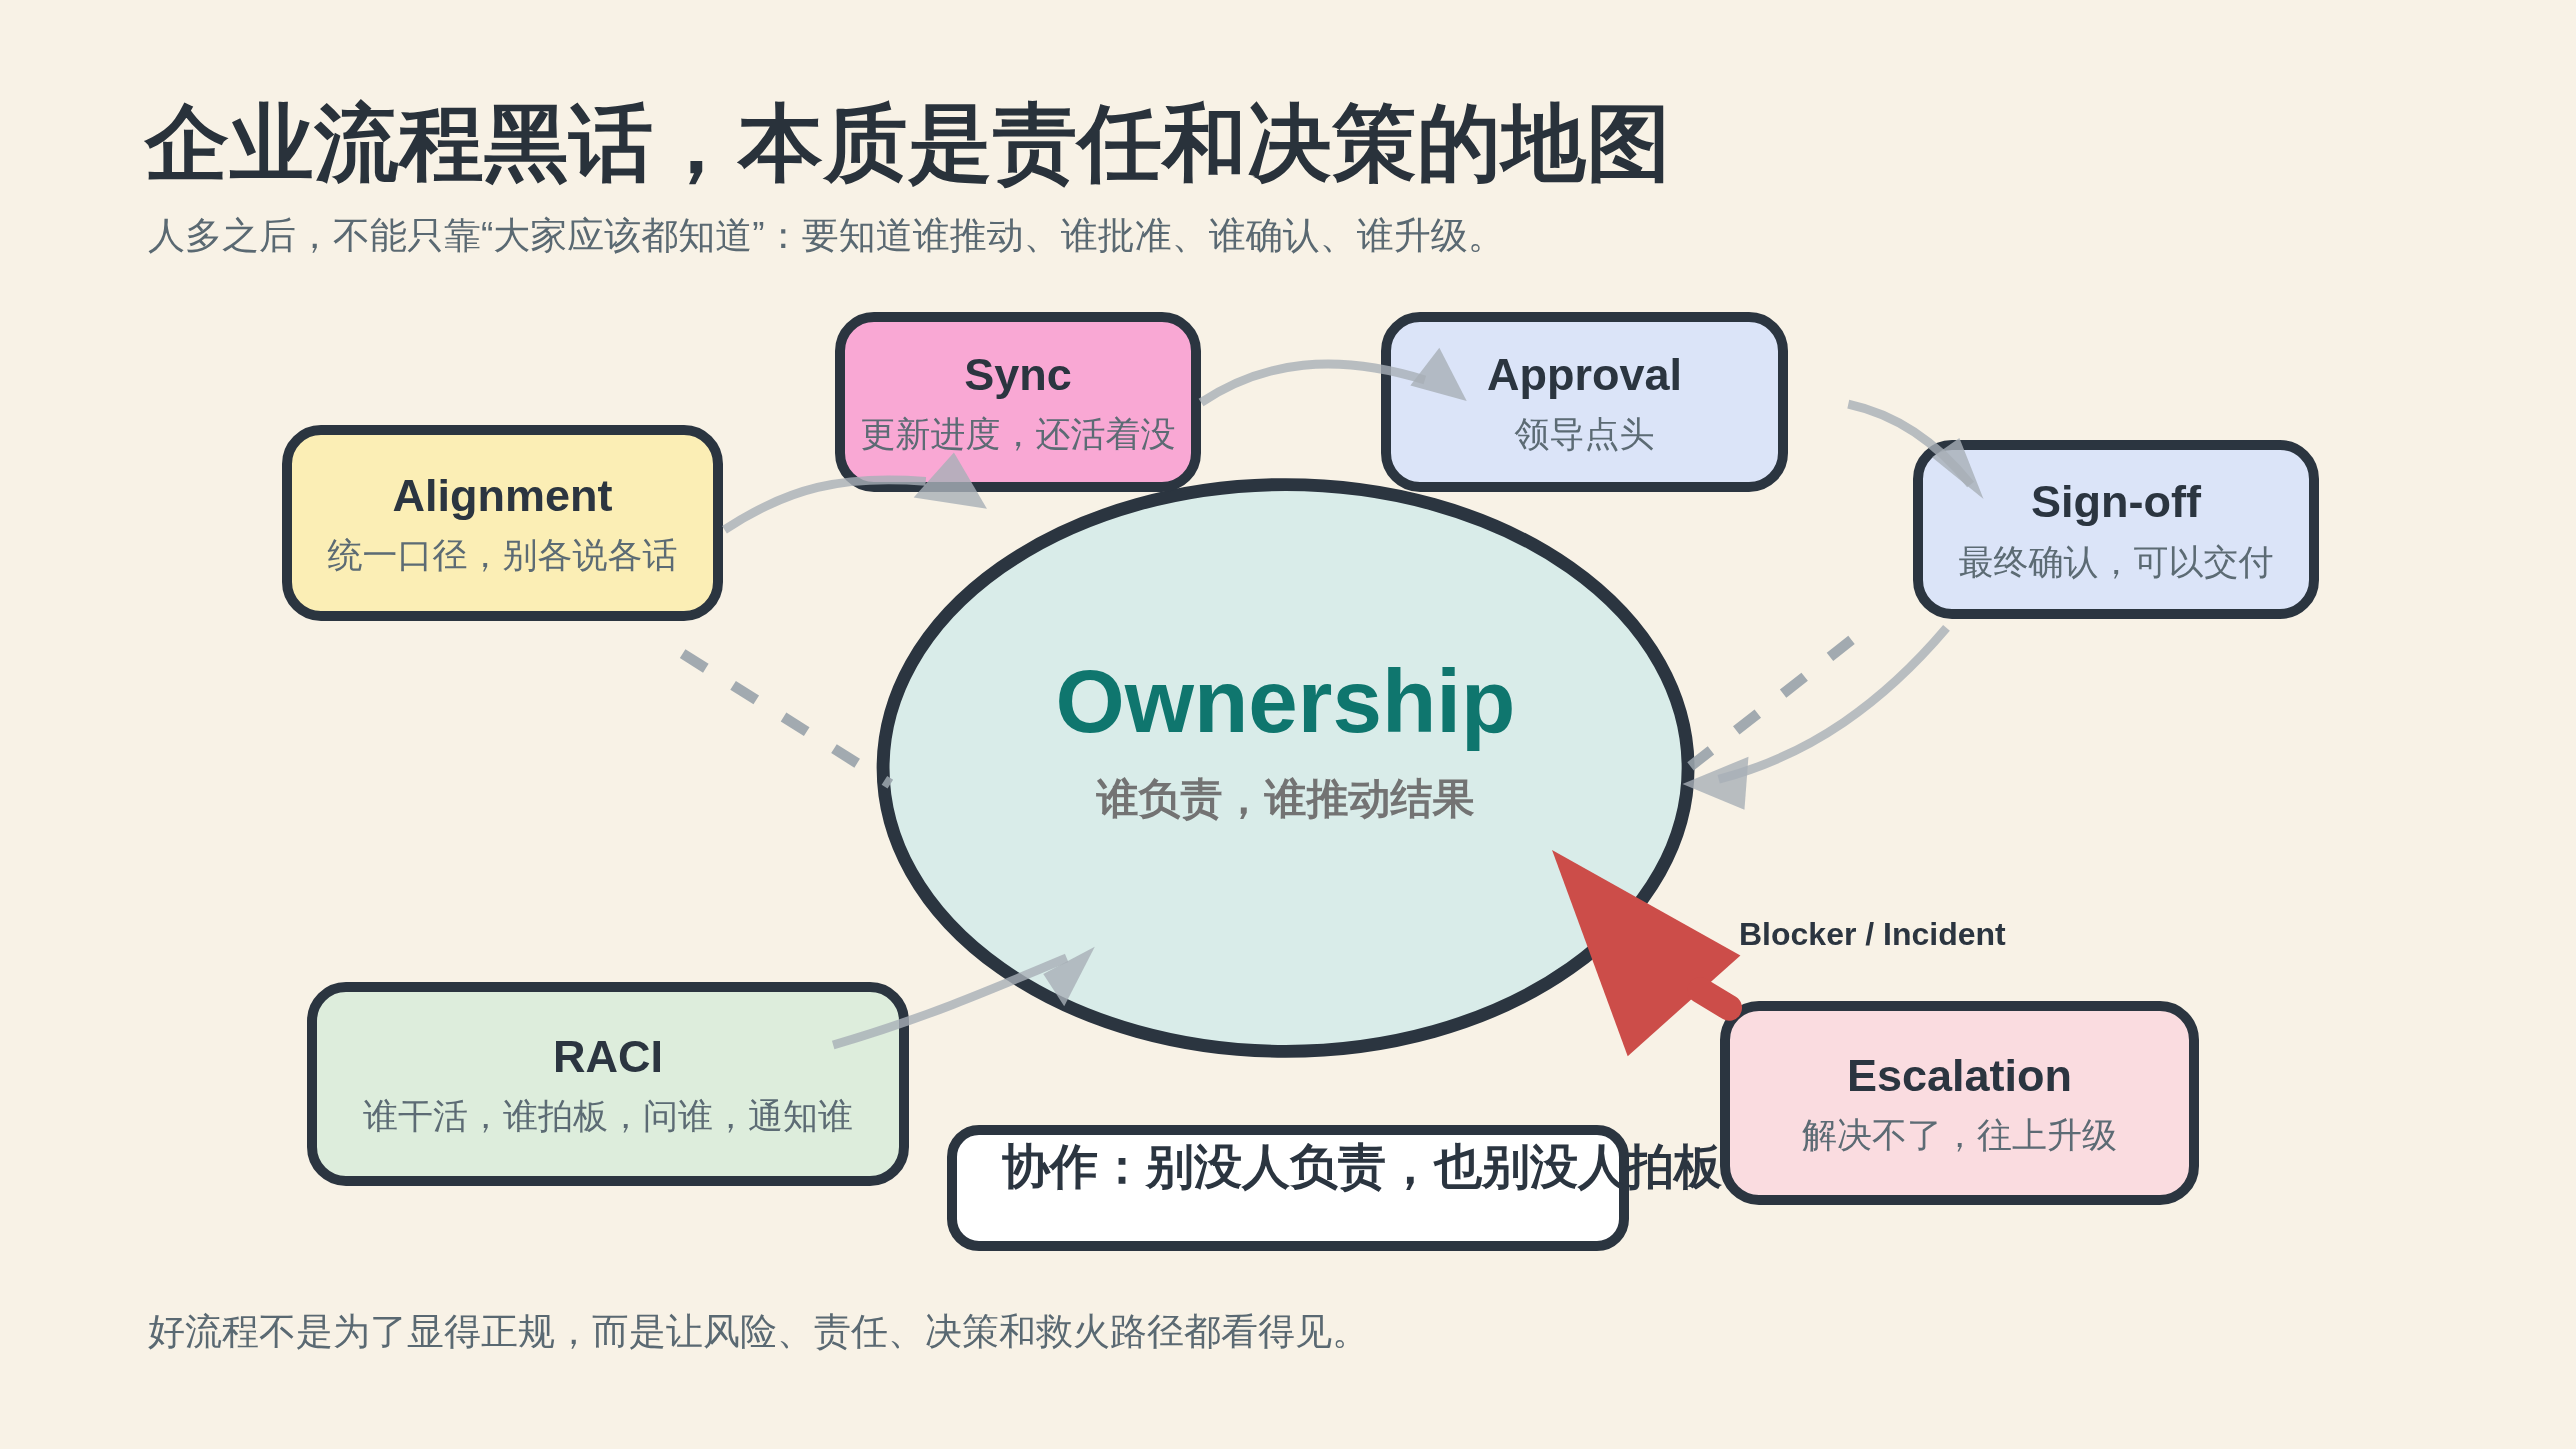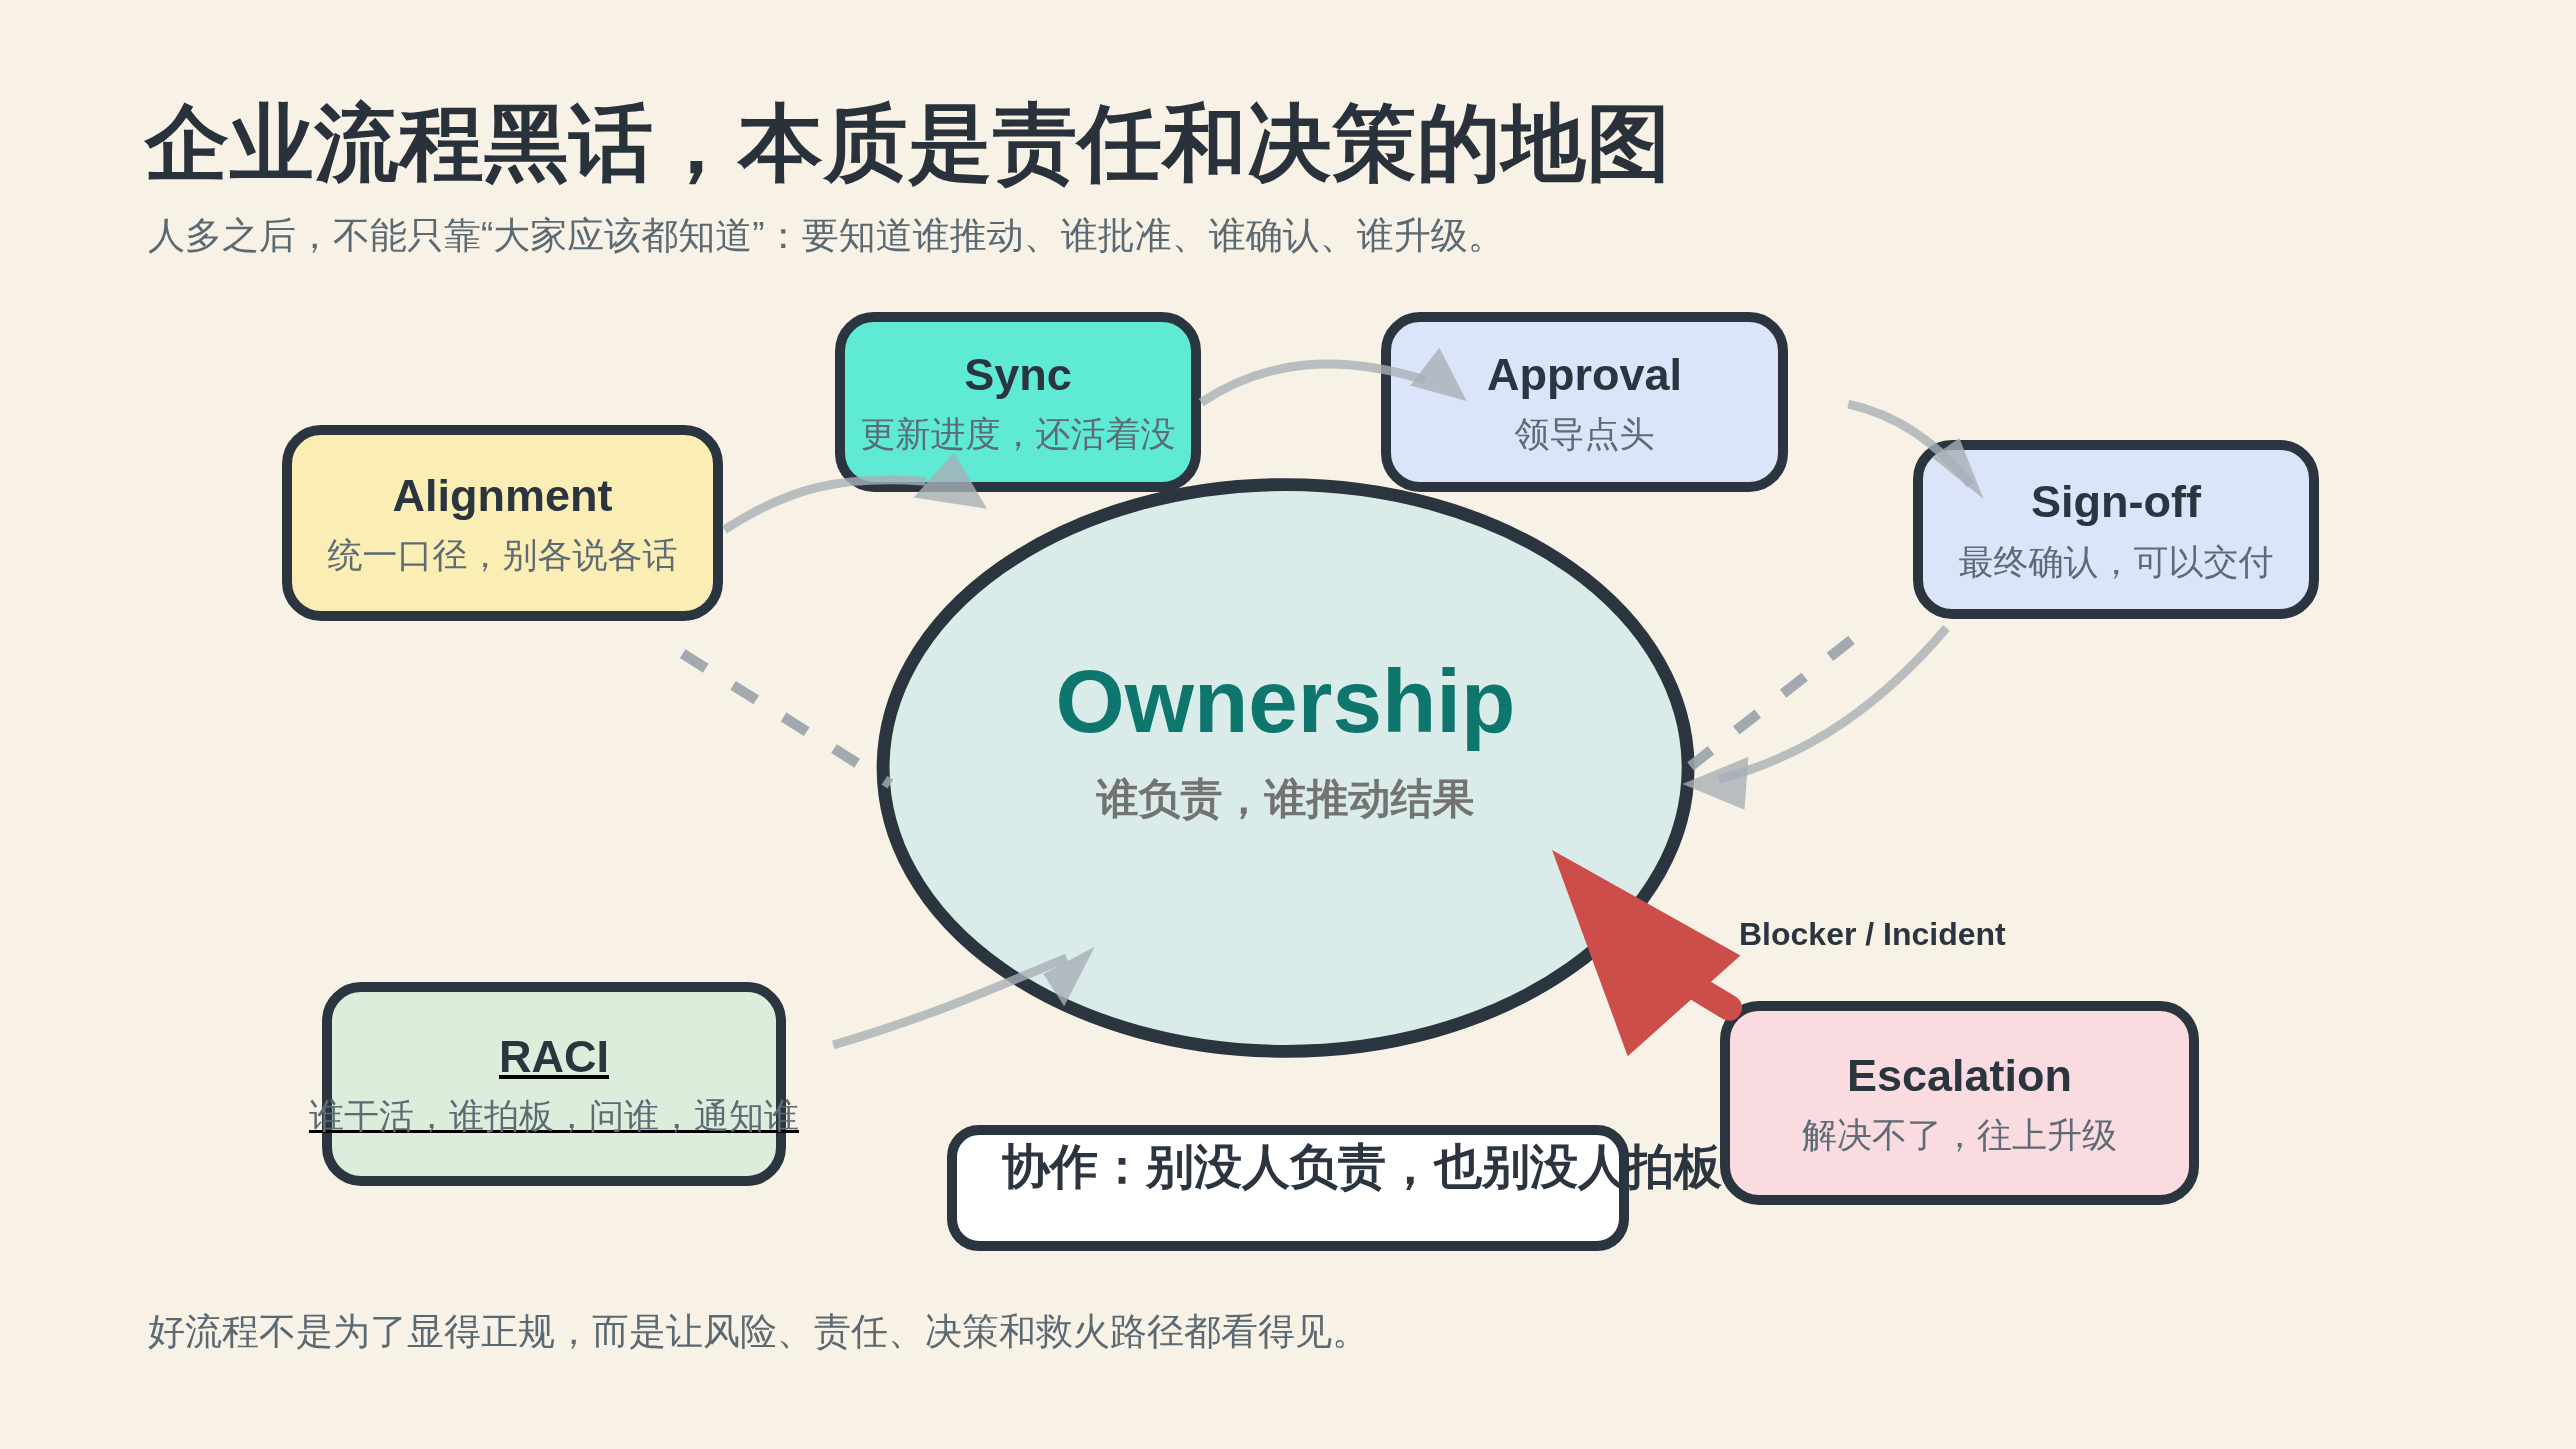--- a/index.html
+++ b/index.html
@@ -85,7 +85,7 @@
     <div class="node-title">Alignment</div>
     <div class="node-desc">统一口径，别各说各话</div>
   </div>
-  <div class="node" id="node-sync" style="background: #5eead4;">
+  <div class="node" id="node-sync" style="background: #f9a8d4;">
     <div class="node-title">Sync</div>
     <div class="node-desc">更新进度，还活着没</div>
   </div>

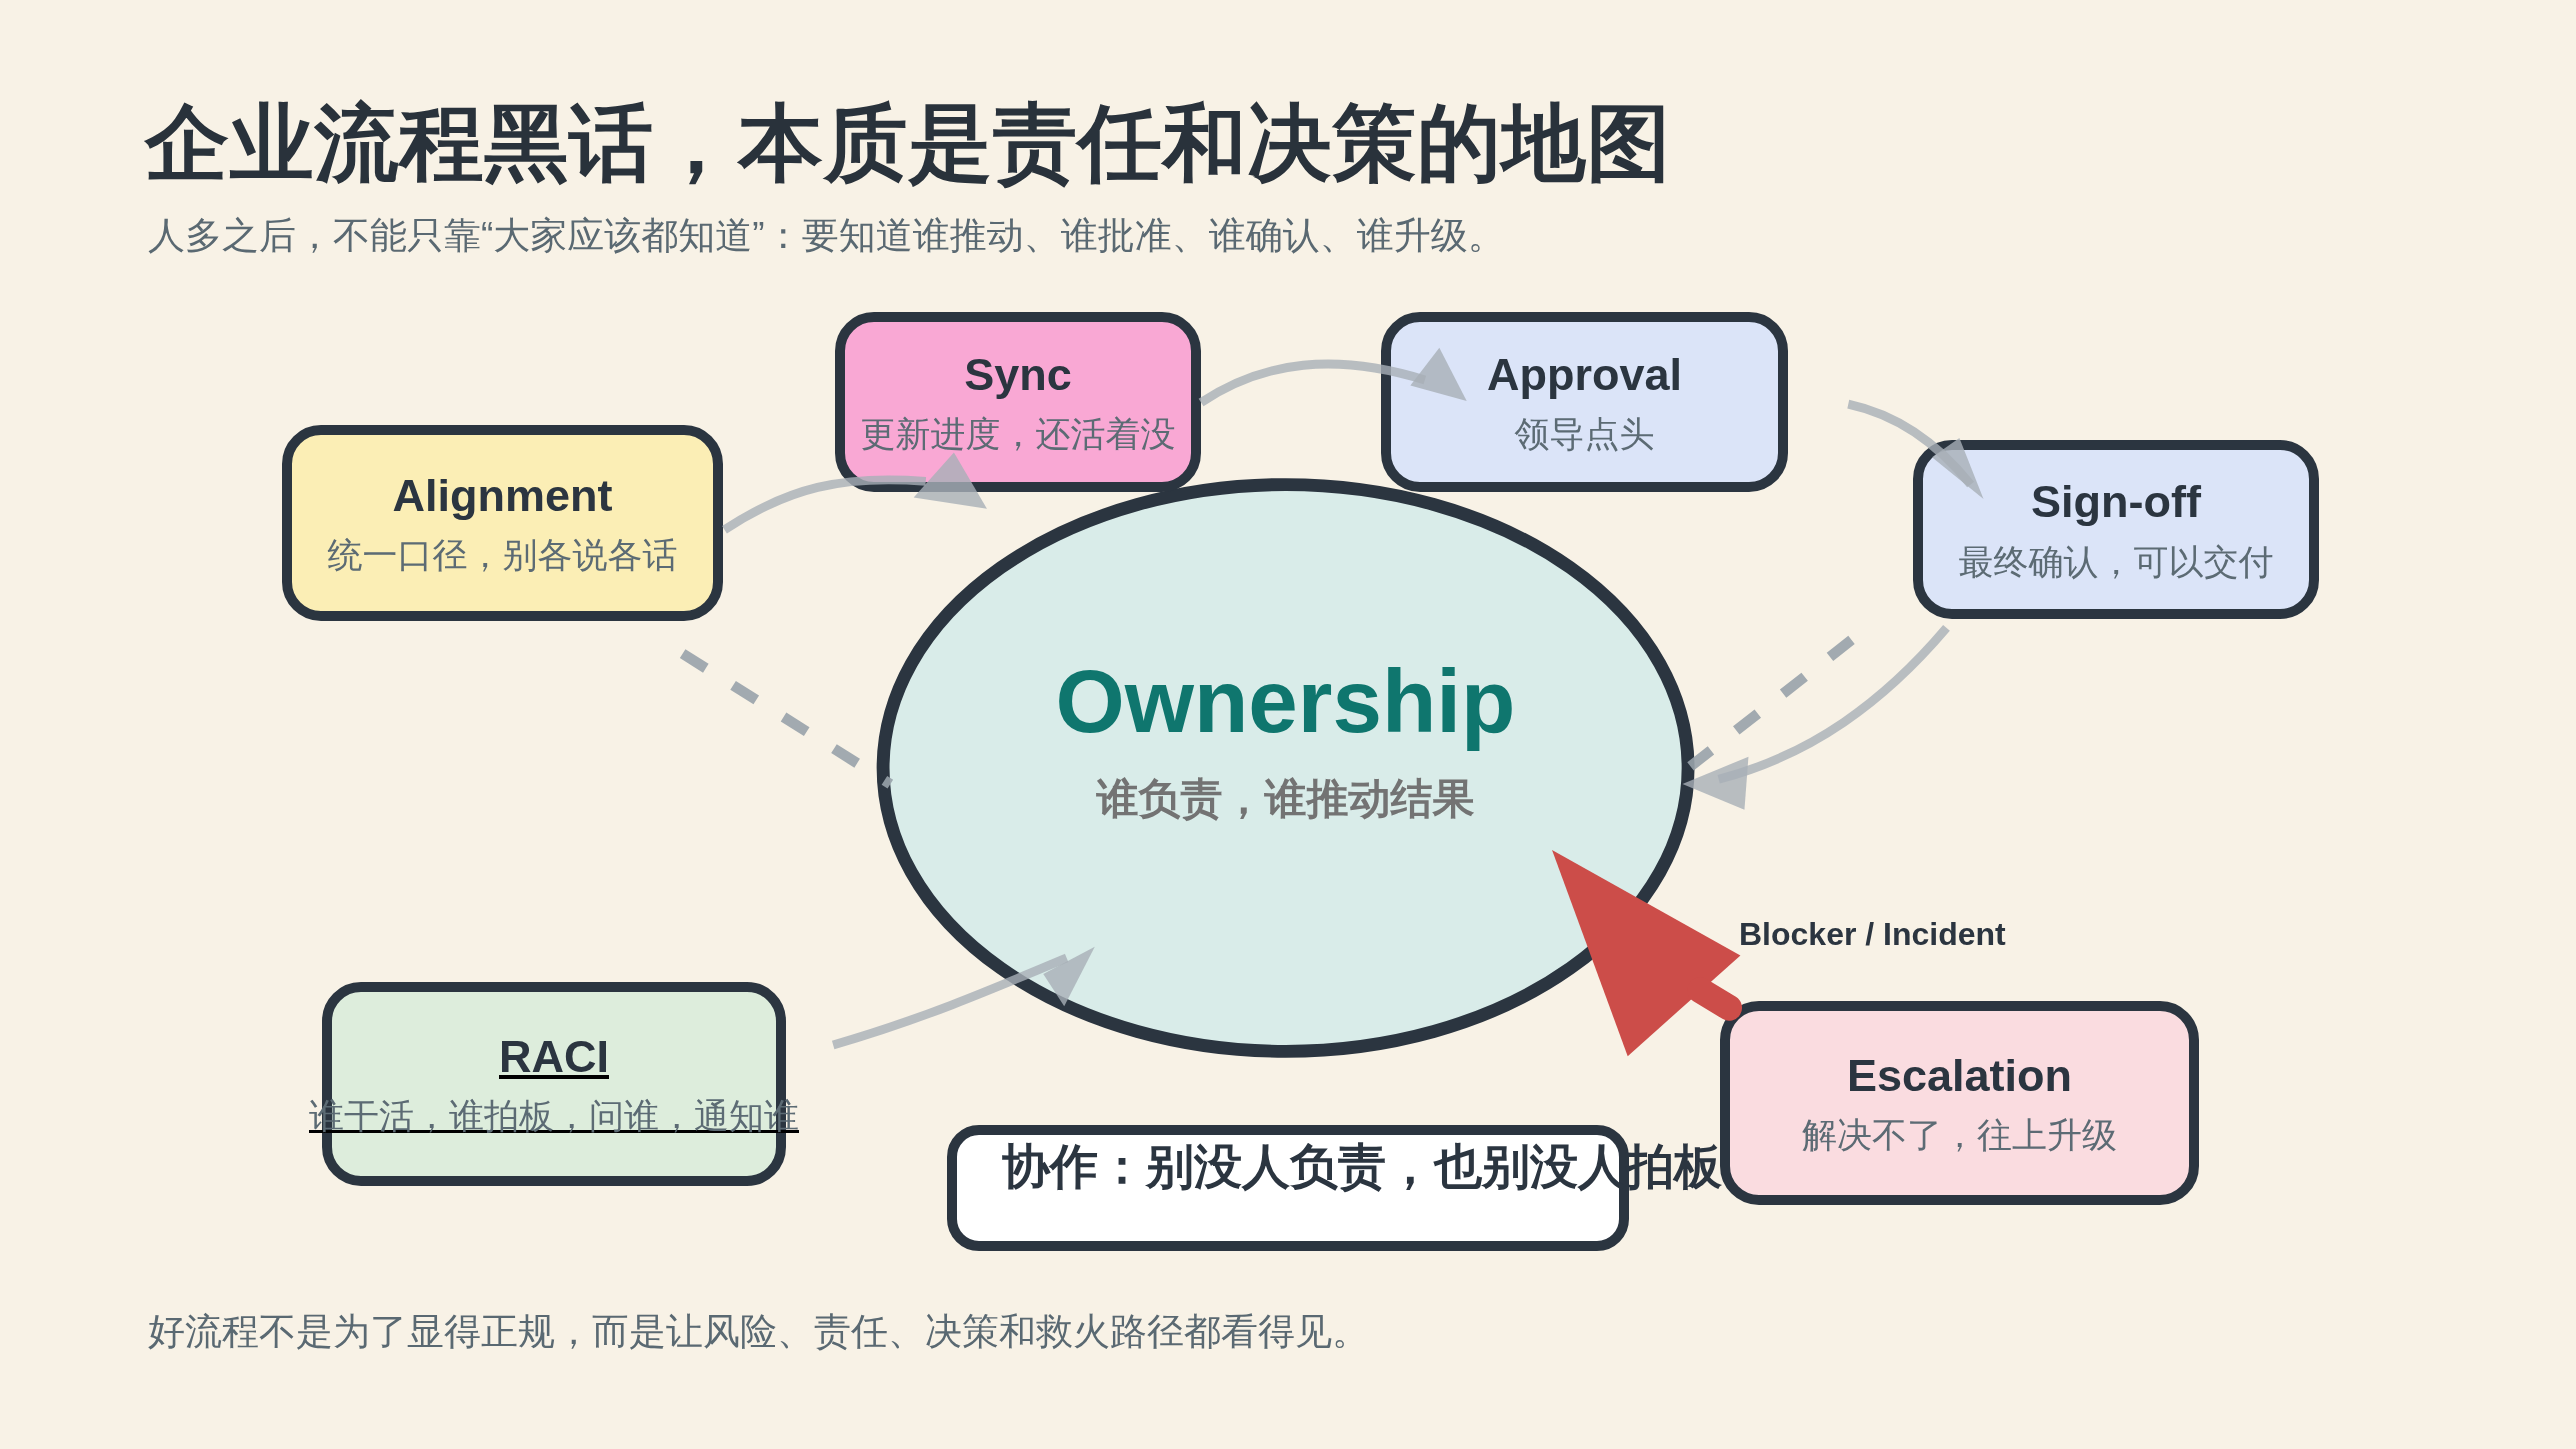--- a/index.html
+++ b/index.html
@@ -40,7 +40,7 @@
   #node-sync{left:835px;top:312px;width:366px;height:180px;}
   #node-approval{left:1381px;top:312px;width:407px;height:180px;}
   #node-signoff{left:1913px;top:440px;width:406px;height:179px;}
-  #node-raci{left:322px;top:982px;width:464px;height:204px;text-decoration:underline;}
+  #node-raci{left:307px;top:982px;width:602px;height:204px;}
   #node-escalation{left:1720px;top:982px;width:479px;height:204px;margin-top:19px;}
   
   .center-title{

